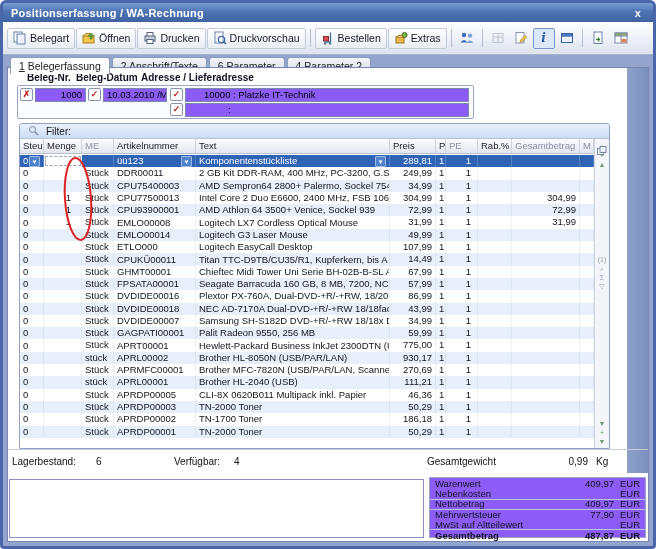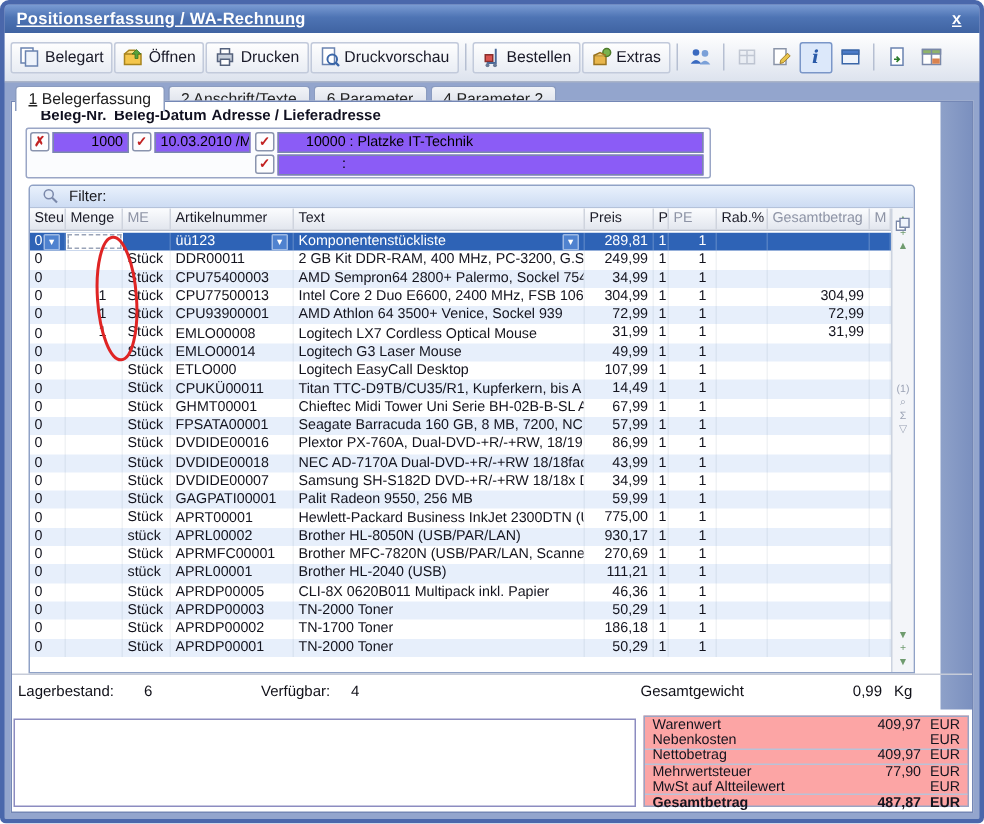--- a/index.html
+++ b/index.html
@@ -12,7 +12,7 @@
   
   .titlebar { height:19px; background:linear-gradient(180deg,#7b9cd4 0%,#4e74b4 45%,#3f63a2 100%);
               color:#fff; font-size:11px; font-weight:bold; display:flex; align-items:center;
-              padding:0 8px; letter-spacing:.2px;text-decoration:underline; }
+              padding:0 8px; letter-spacing:.2px; }
   .titlebar .close { margin-left:auto; font-weight:bold; font-size:11px; cursor:default; padding:0 4px; }
 
   

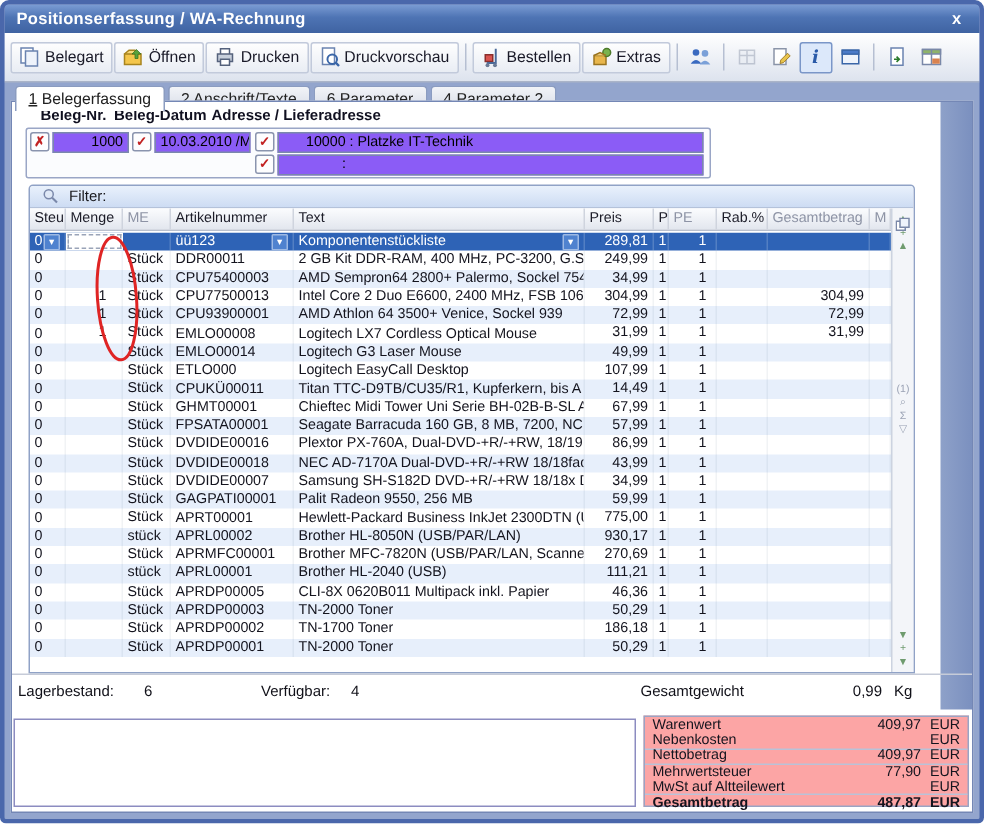--- a/index.html
+++ b/index.html
@@ -406,7 +406,7 @@
     <div class="c w-menge num menge"></div>
     <div class="c w-me">Stück</div>
     <div class="c w-art cflex">DVDIDE00016</div>
-    <div class="c w-text cflex">Plextor PX-760A, Dual-DVD-+R/-+RW, 18/19</div>
+    <div class="c w-text cflex">Plextor PX-760A, Dual-DVD-+R/-+RW, 18/20</div>
     <div class="c w-preis num">86,99</div>
     <div class="c w-p">1</div>
     <div class="c w-pe num pe">1</div>

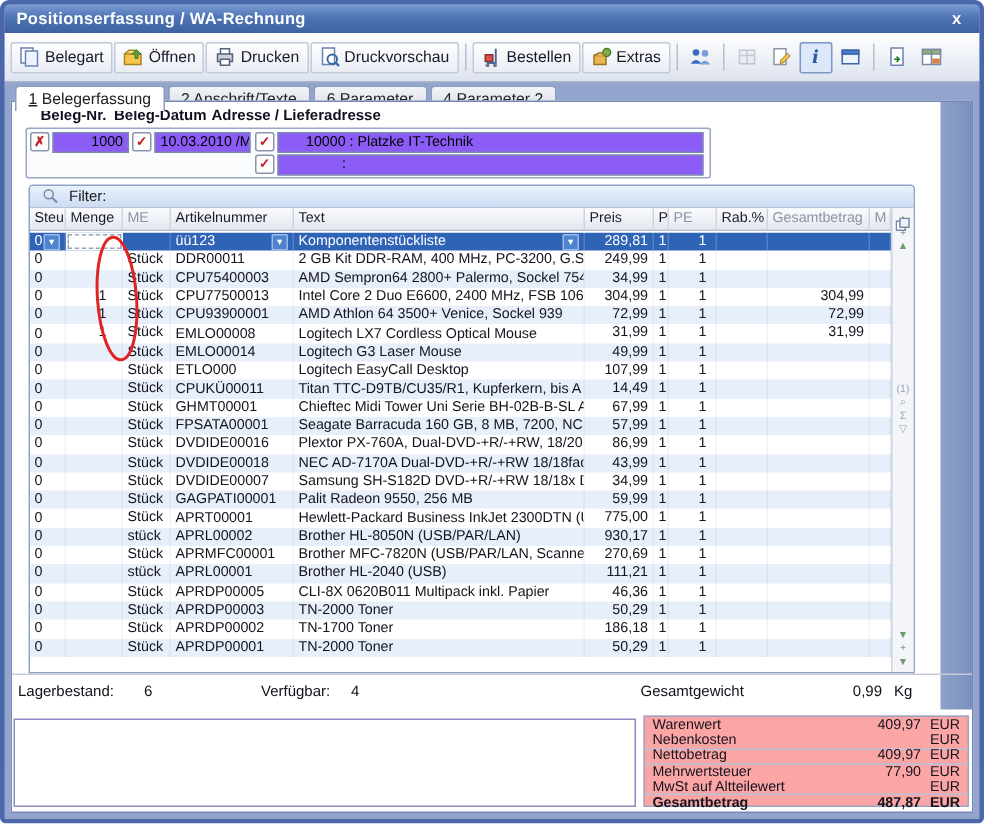--- a/index.html
+++ b/index.html
@@ -93,7 +93,7 @@
   .bottomarea { position:absolute; left:0; right:0; top:409px; bottom:2px; }
   .notesbox { position:absolute; left:1px; top:2px; width:415px; bottom:1px; border:1px solid #8c8cc0; background:#fff; }
   .summary { position:absolute; left:421px; right:2px; top:0; bottom:1px; border:1px solid #9aa4c4;
-             background:#fca5a5; font-size:9.5px; color:#14141e; padding:1px 0; }
+             background:#8b5cf6; font-size:9.5px; color:#14141e; padding:1px 0; }
   .srow { display:flex; align-items:center; height:10.3px; line-height:10px; padding:0 5px; }
   .srow .sl { flex:1; } .srow .sv { width:52px; text-align:right; } .srow .su { width:26px; text-align:right; }
   .srow.line { border-bottom:1px solid #b9c2d8; }

